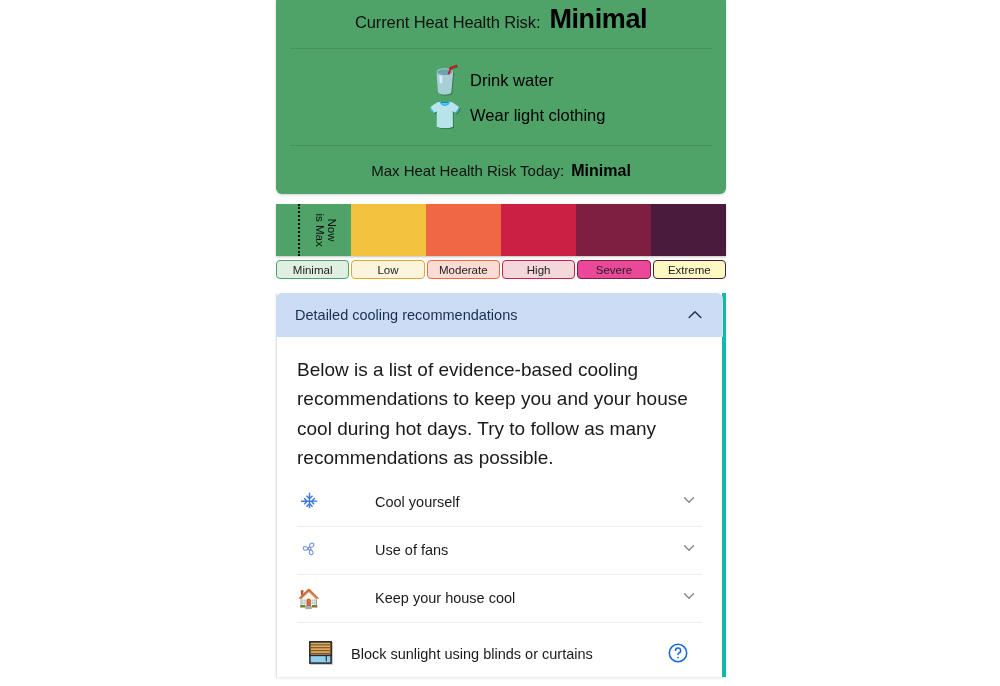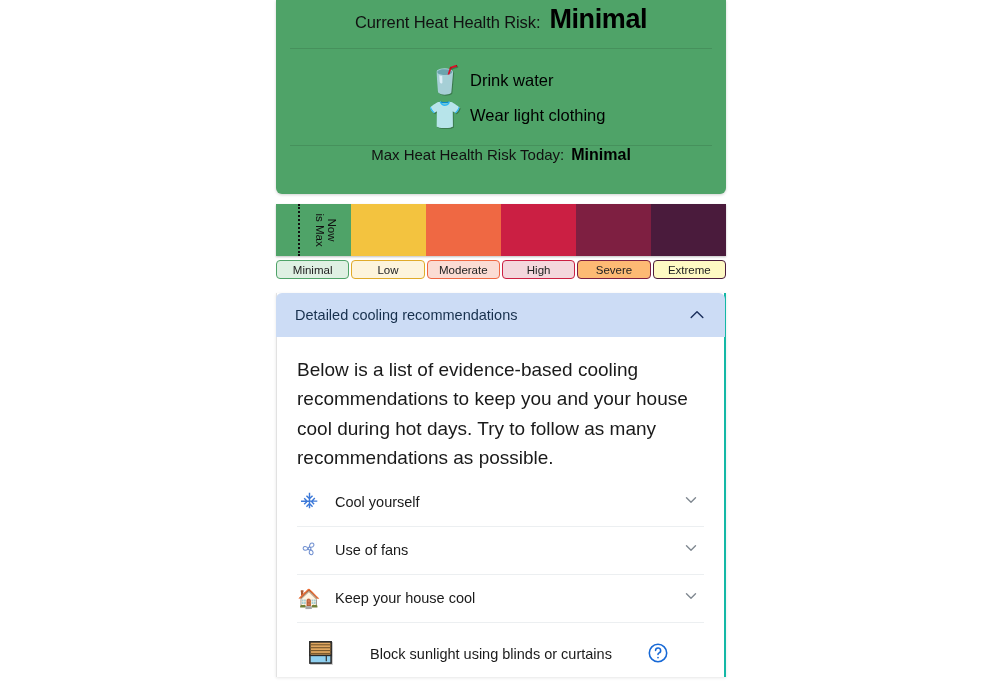--- a/index.html
+++ b/index.html
@@ -90,6 +90,7 @@
   .risk-max-label {
     font-size: 15px;
     color: #111111;
+    margin-top: 16px;
   }
   .risk-max-value {
     font-size: 16px;

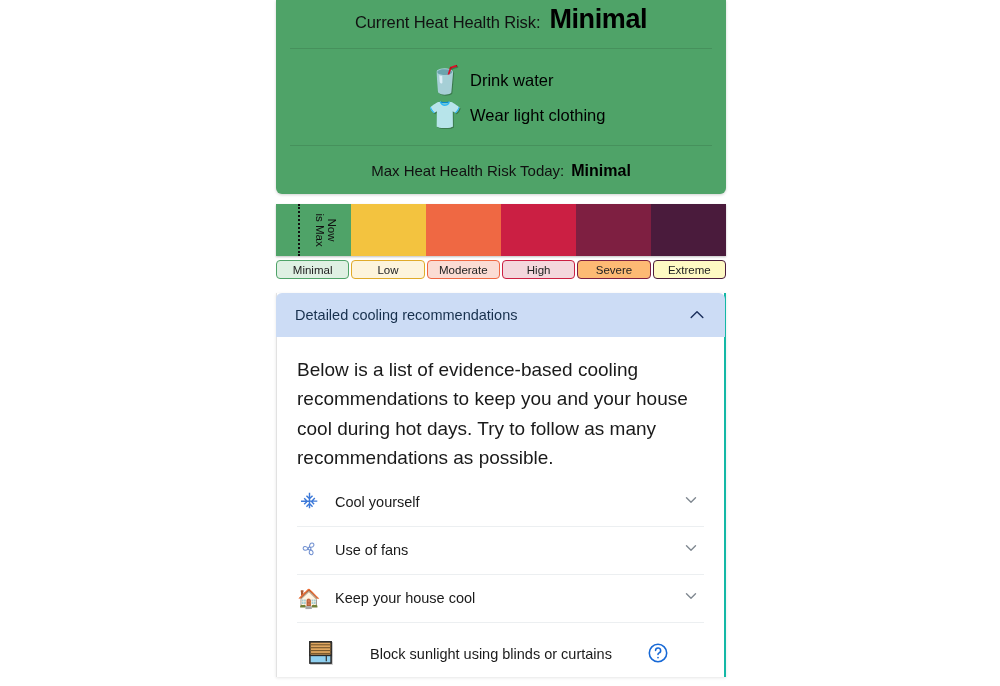--- a/index.html
+++ b/index.html
@@ -308,7 +308,7 @@
         <div class="scale-chip" style="background:#fdf4dc;border-color:#e0aa2a">Low</div>
         <div class="scale-chip" style="background:#fbdcd4;border-color:#ef6843">Moderate</div>
         <div class="scale-chip" style="background:#f4d7dd;border-color:#cb1f43">High</div>
-        <div class="scale-chip" style="background:#fdba74;border-color:#7e1f41">Severe</div>
+        <div class="scale-chip" style="background:#ec4899;border-color:#7e1f41">Severe</div>
         <div class="scale-chip" style="background:#fef9c3;border-color:#4a1b3c">Extreme</div>
       </div>
     </div>

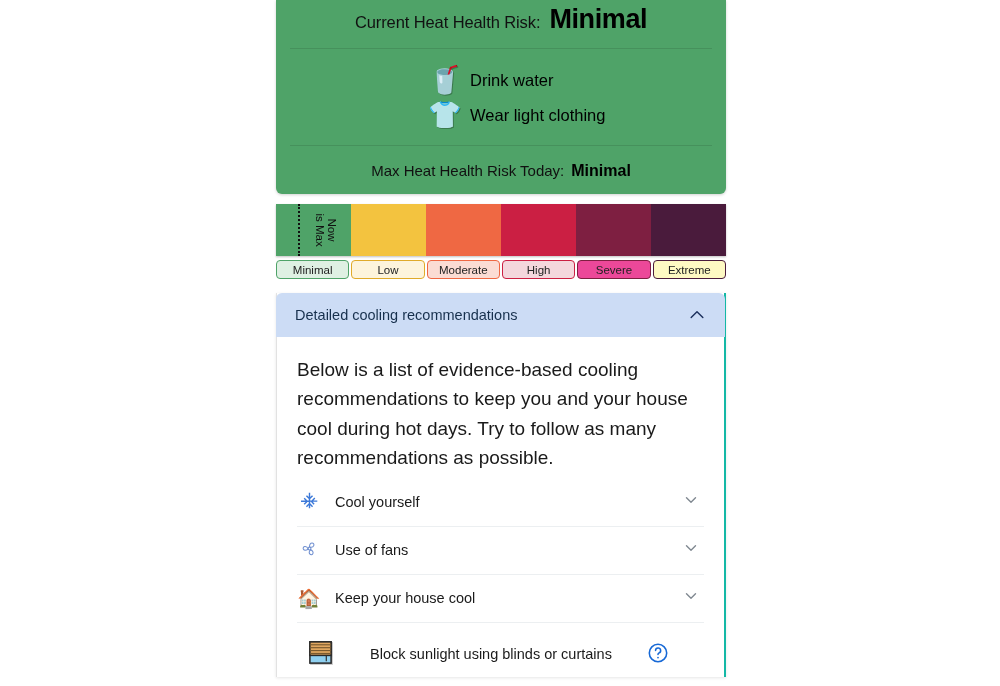--- a/index.html
+++ b/index.html
@@ -164,7 +164,7 @@
     width: 450px;
     background: #ffffff;
     border-left: 1px solid #e2e2e2;
-    border-right: 2px solid #14b8a6;
+    border-right: 4px solid #14b8a6;
     box-shadow: 0 1px 3px rgba(0,0,0,0.10);
   }
   .detail-header {

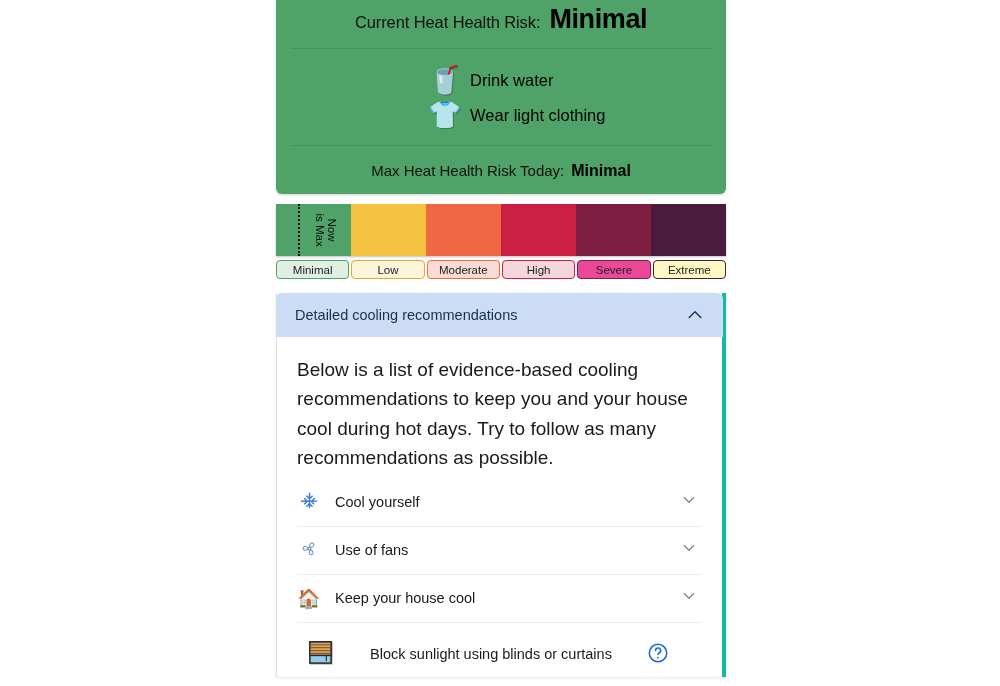--- a/index.html
+++ b/index.html
@@ -215,6 +215,7 @@
     flex: 1;
     font-size: 14.5px;
     color: #1a1a1a;
+    margin-left: 40px;
   }
   .acc-chev {
     width: 18px;

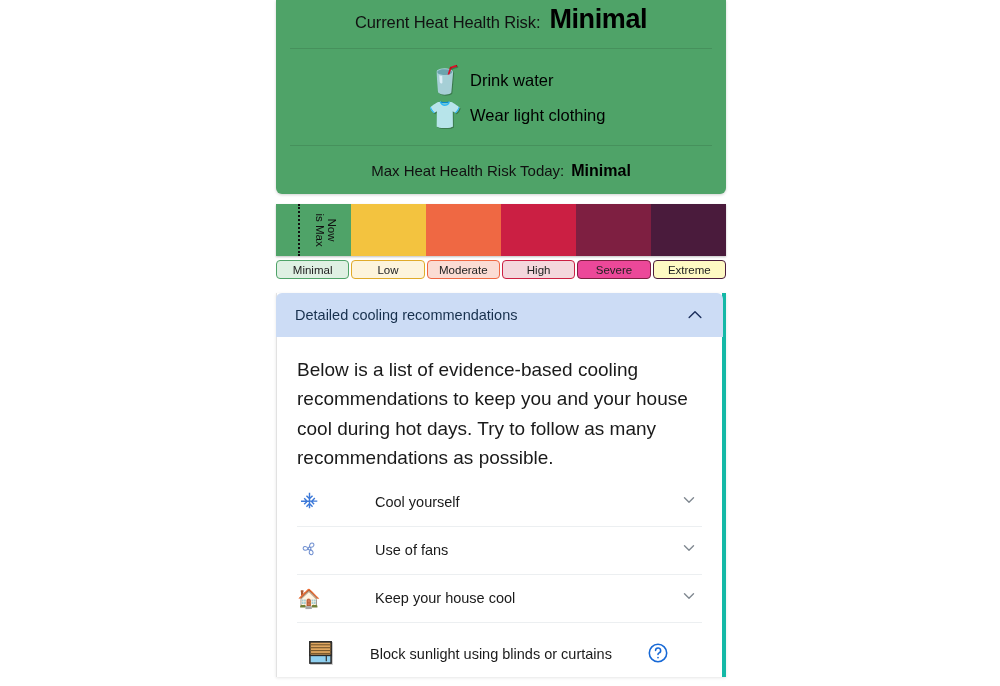--- a/index.html
+++ b/index.html
@@ -226,10 +226,9 @@
   .rec-row {
     display: flex;
     align-items: center;
-    gap: 6px;
+    gap: 16px;
     padding: 6px 4px 6px 8px;
     min-height: 44px;
-    text-align: center;
   }
   .rec-emoji {
     font-size: 25px;

